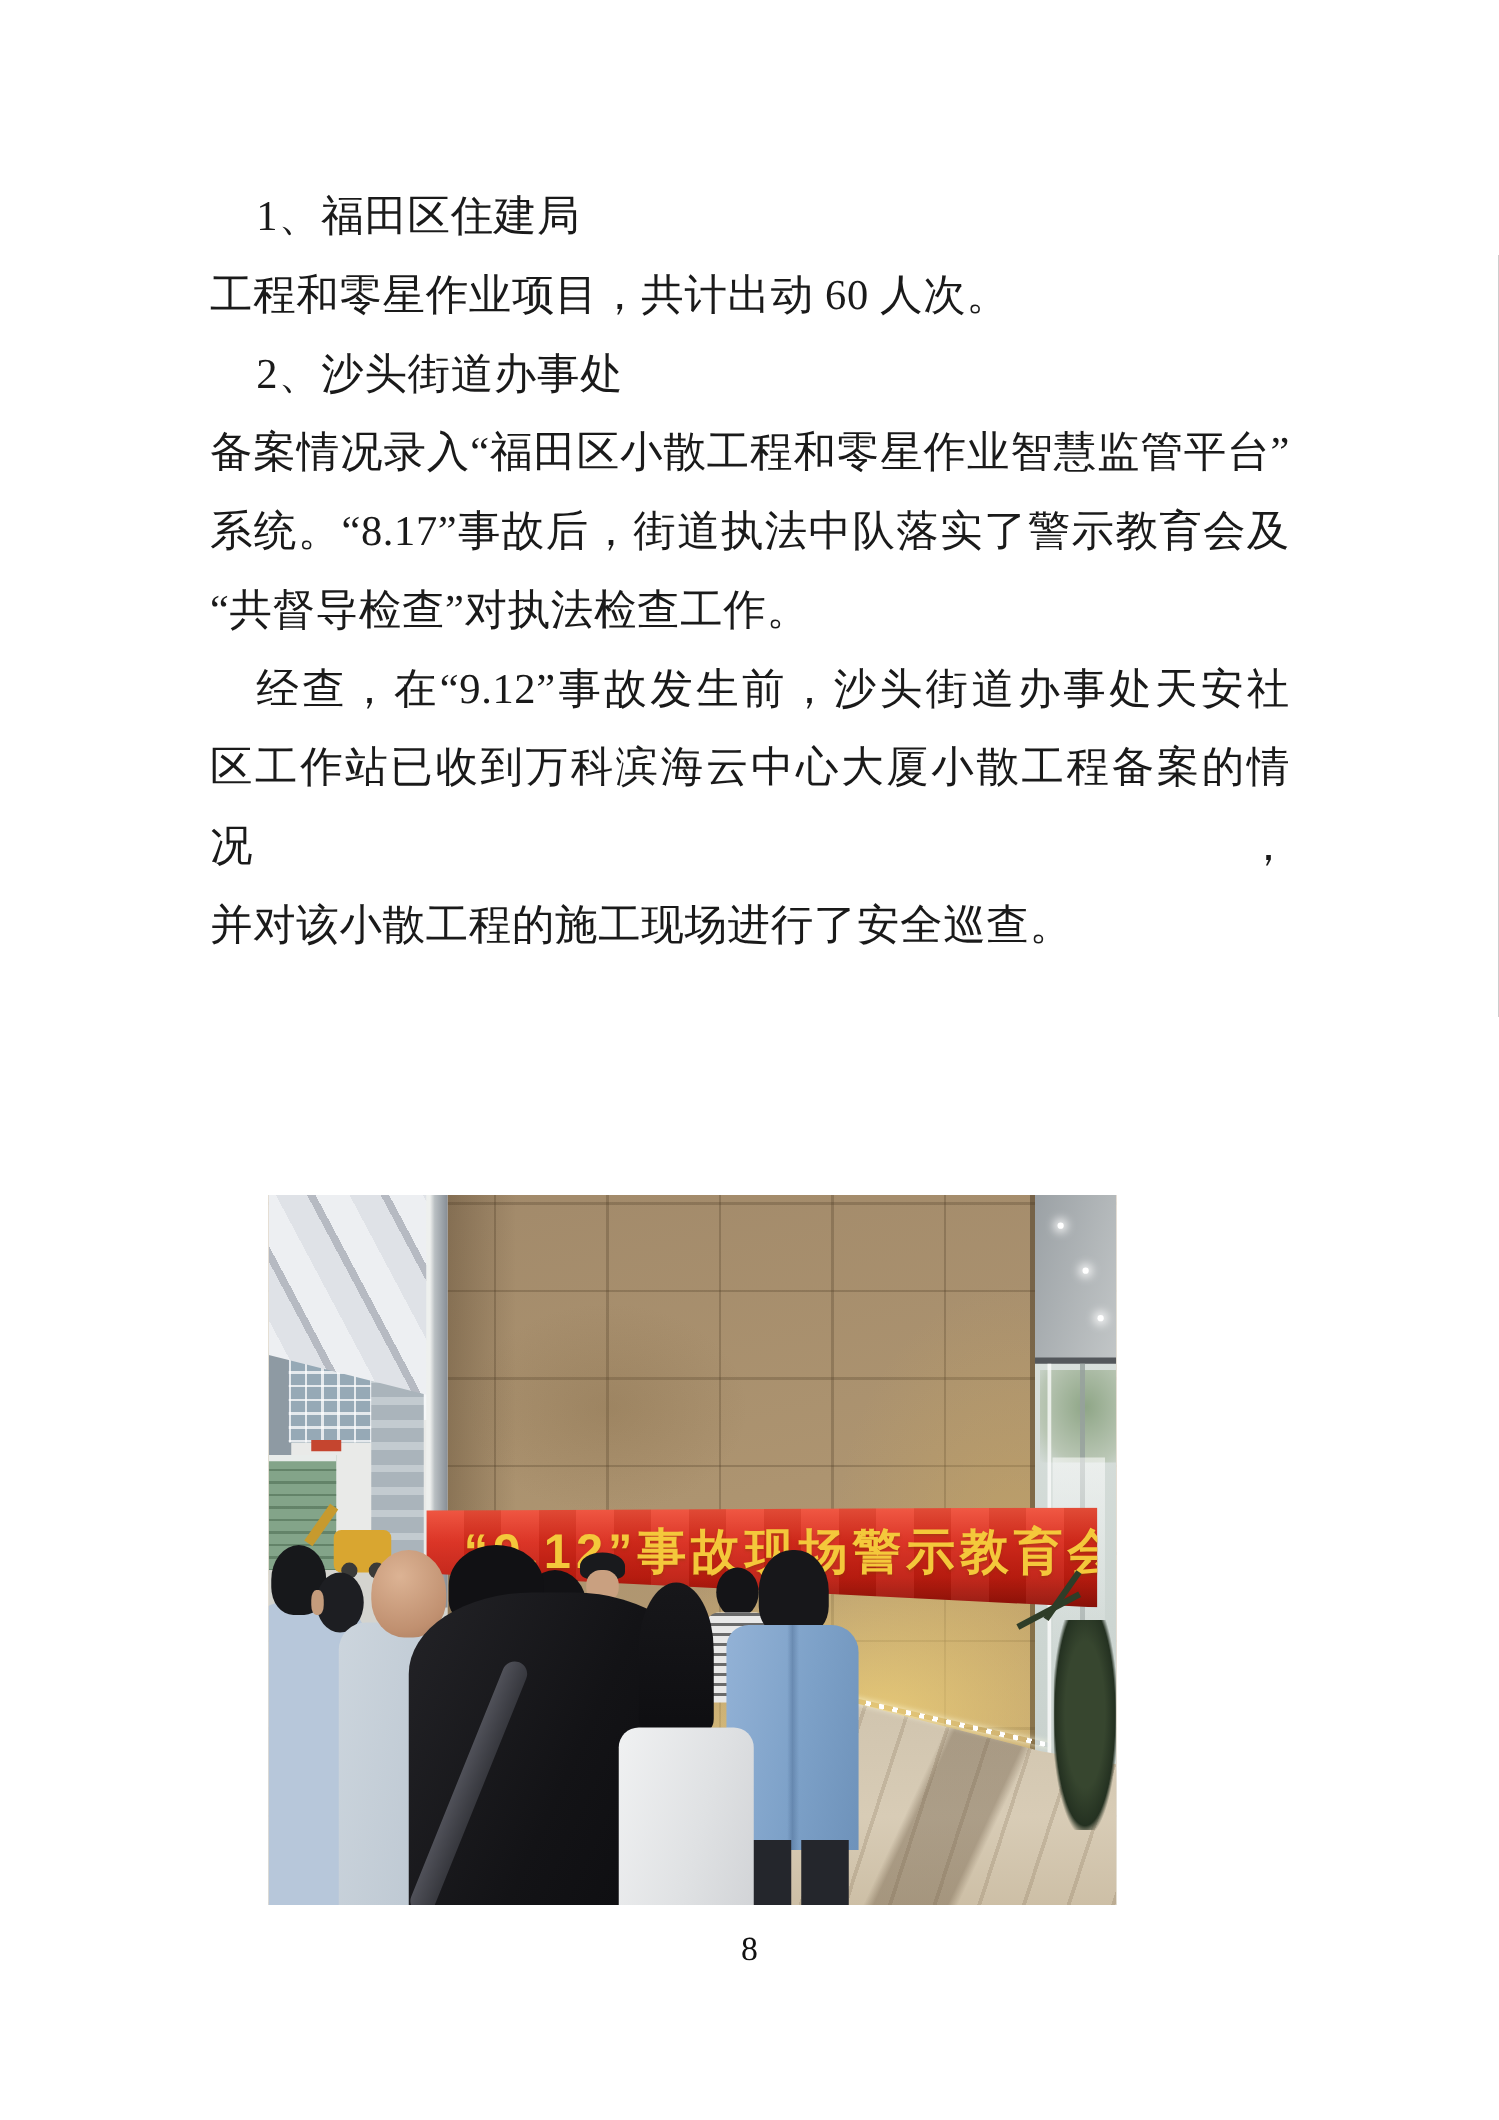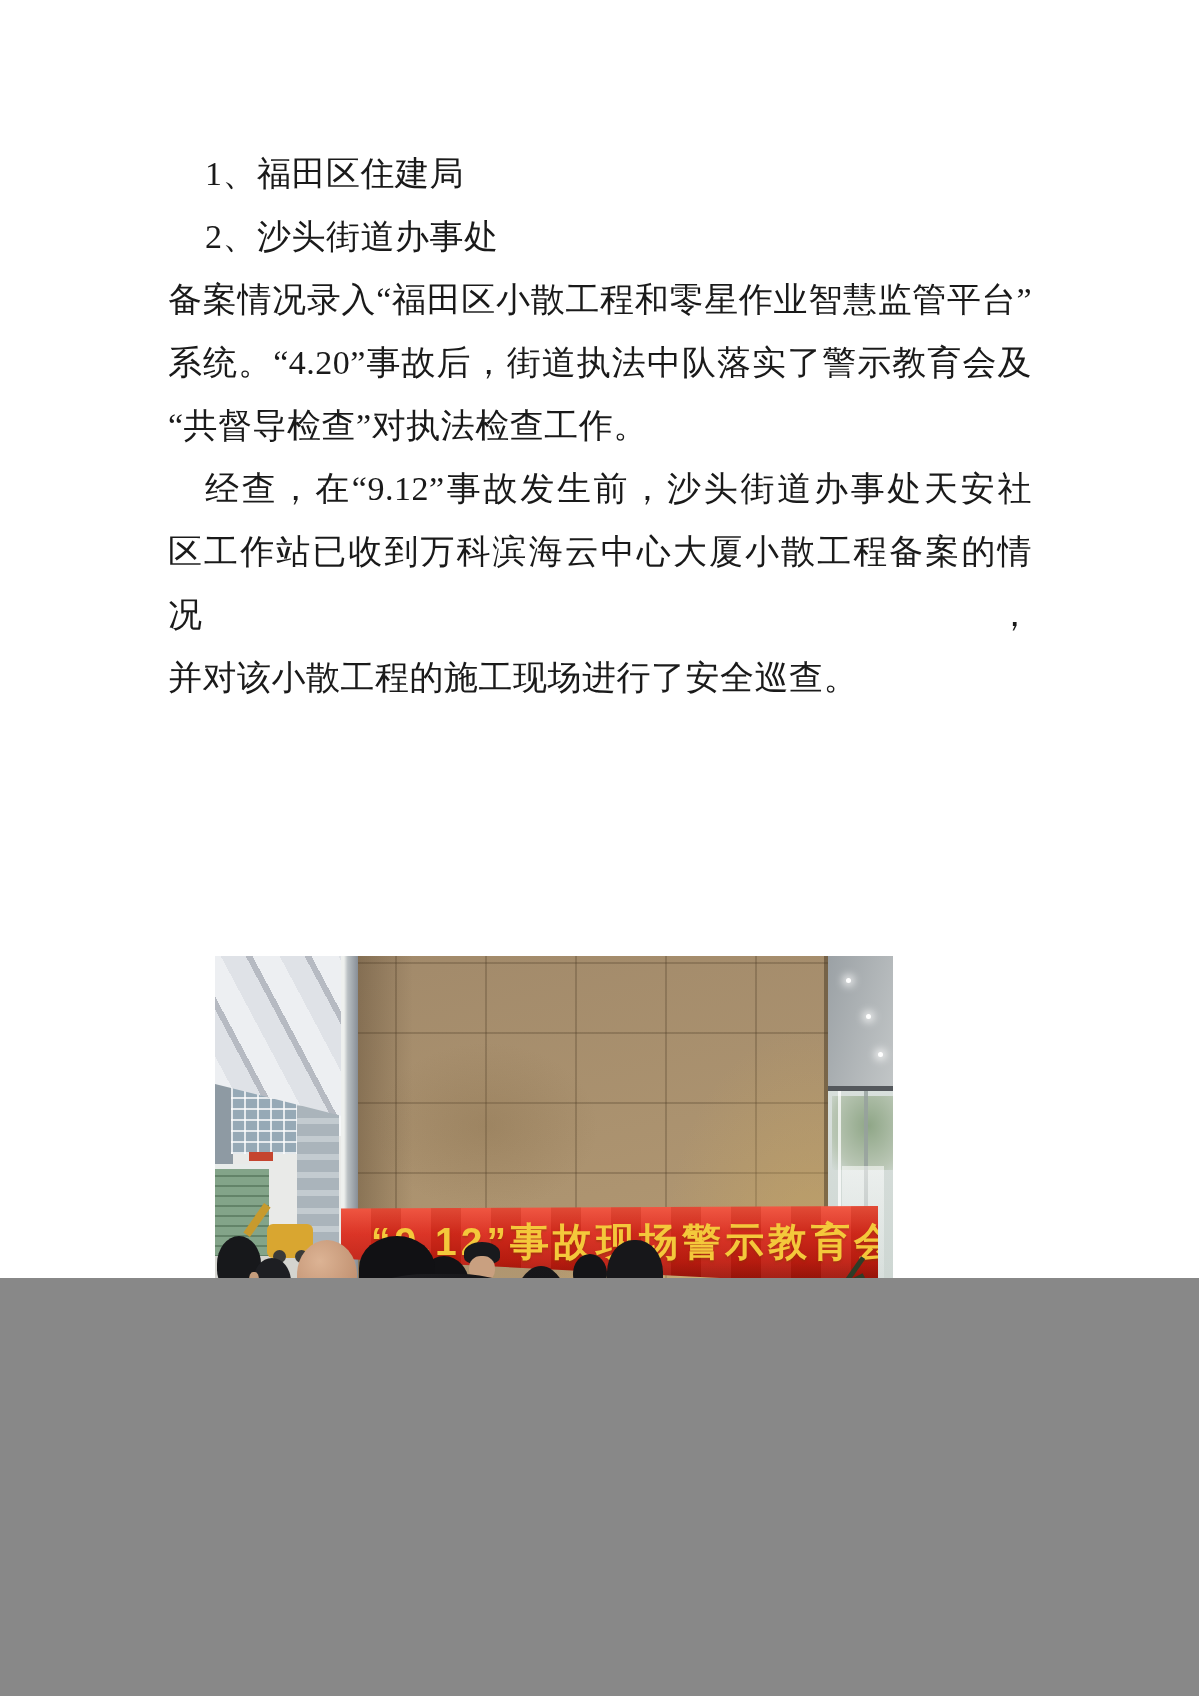--- a/index.html
+++ b/index.html
@@ -3,7 +3,7 @@
 <meta charset="utf-8">
 <style>
   html,body{margin:0;padding:0;background:#888;}
-  .page{position:relative;width:1199px;height:1278px;background:#ffffff;margin:0 auto;overflow:hidden;
+  .page{position:relative;width:1199px;height:1696px;background:#ffffff;margin:0 auto;overflow:hidden;
         font-family:"Liberation Serif","DejaVu Serif",serif;color:#1a1a1a;}
   
   .textblock{position:absolute;left:168px;top:142px;width:864px;}

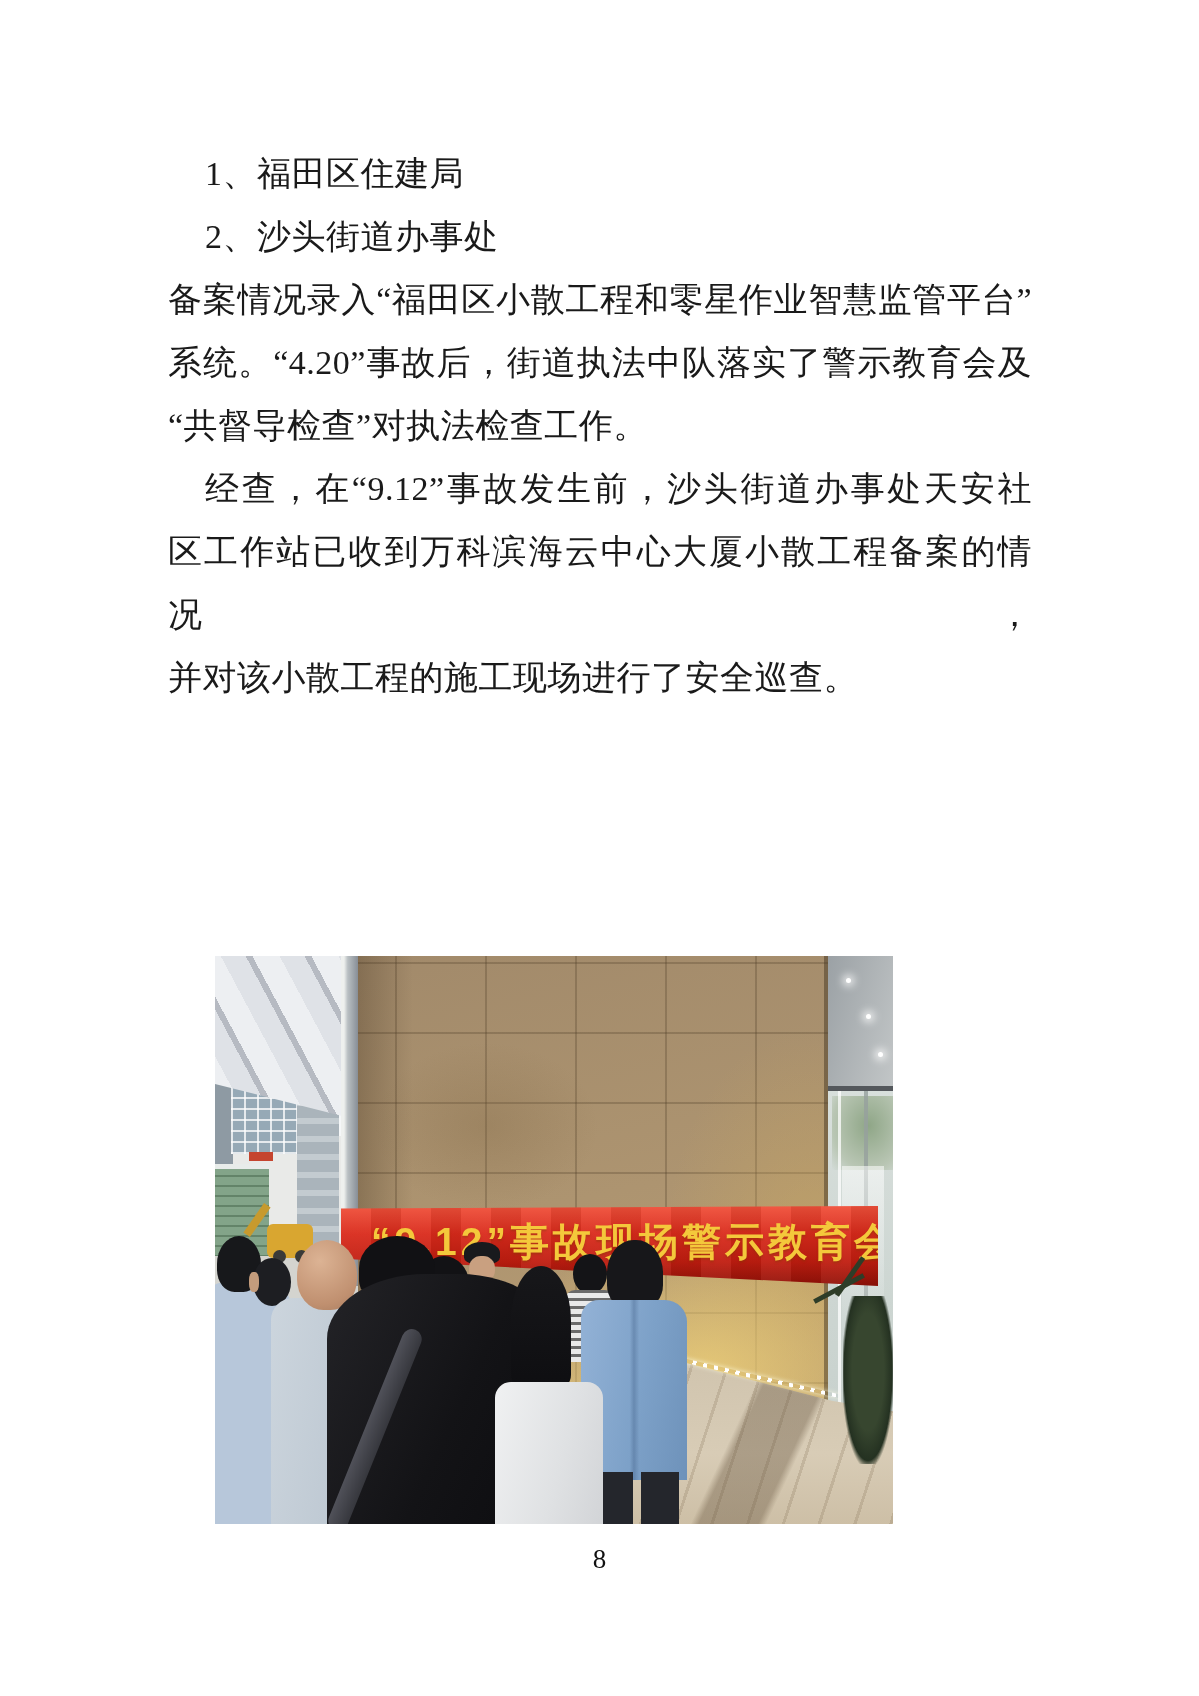--- a/index.html
+++ b/index.html
@@ -115,6 +115,7 @@
 
   <div class="textblock">
     <div class="line ind">1、福田区住建局</div>
+    <div class="line">工程和零星作业项目，共计出动 60 人次。</div>
     <div class="line ind">2、沙头街道办事处</div>
     <div class="line full">备案情况录入“福田区小散工程和零星作业智慧监管平台”</div>
     <div class="line full">系统。“4.20”事故后，街道执法中队落实了警示教育会及</div>

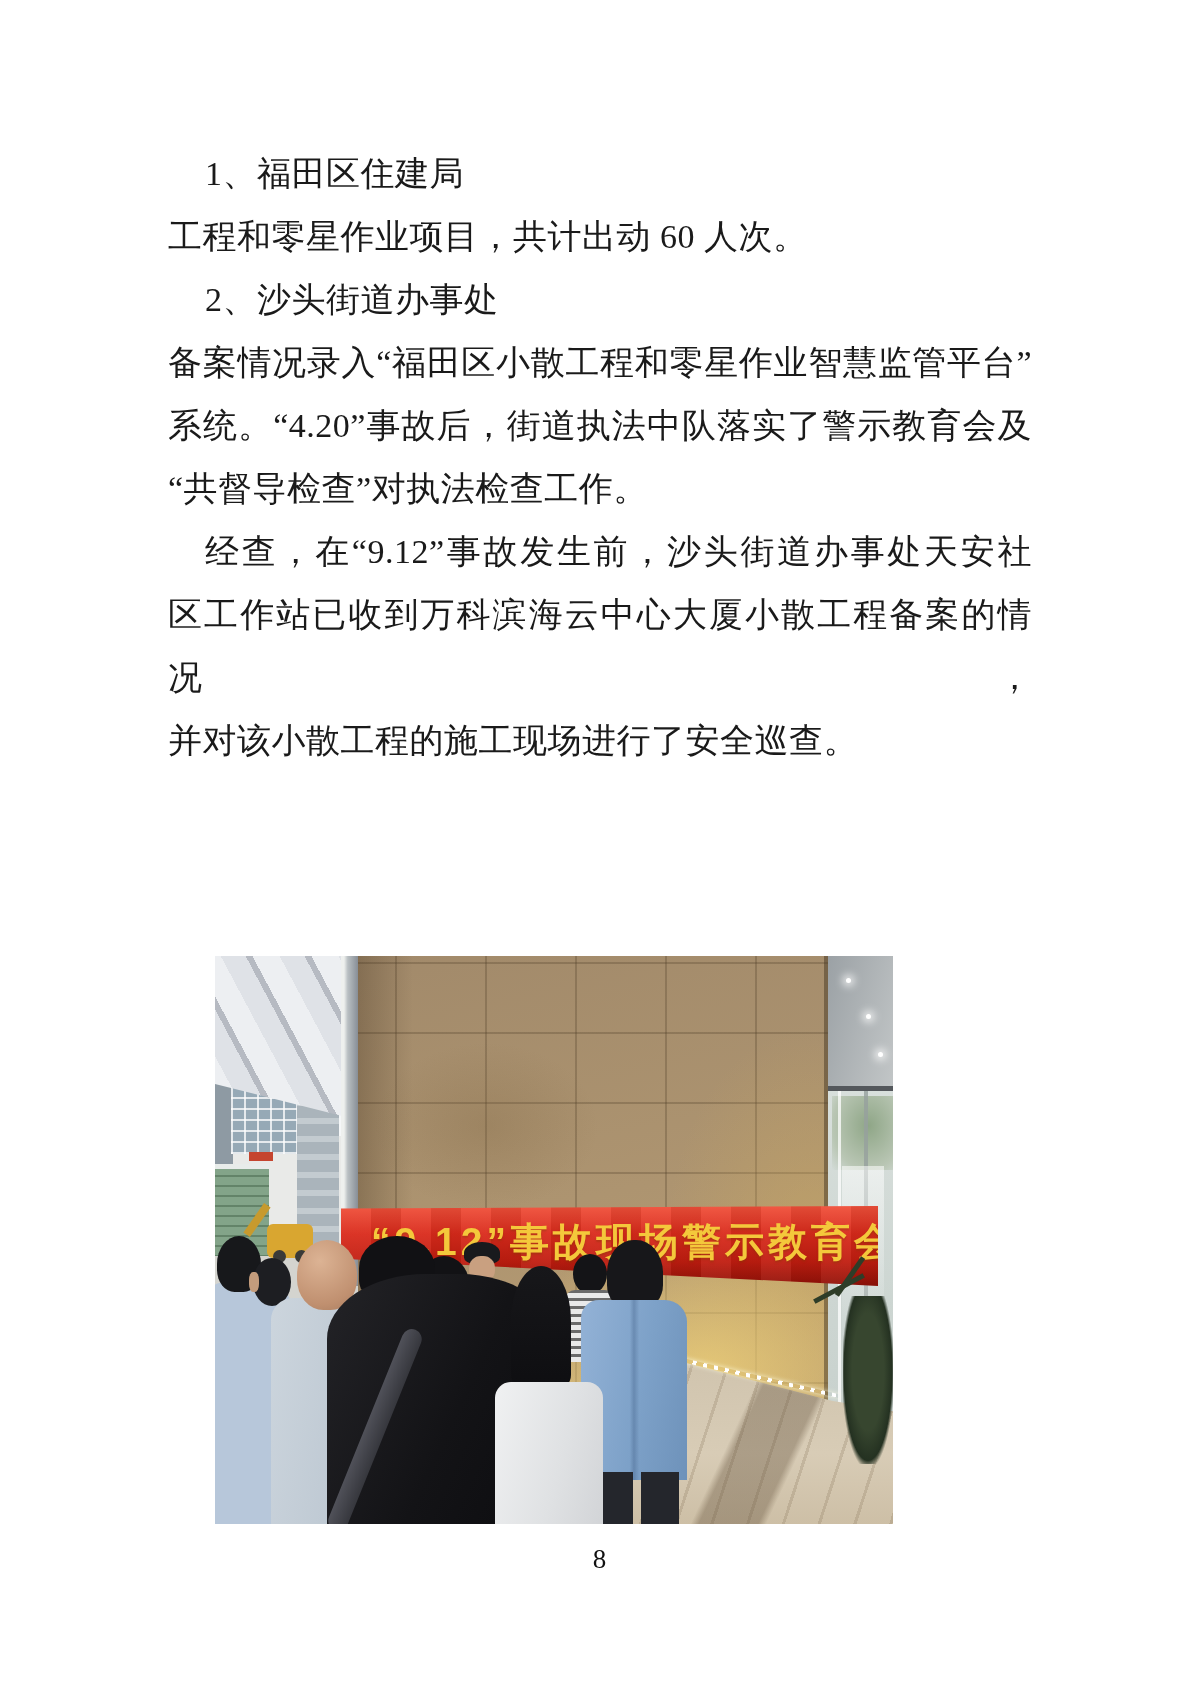--- a/index.html
+++ b/index.html
@@ -118,7 +118,7 @@
     <div class="line">工程和零星作业项目，共计出动 60 人次。</div>
     <div class="line ind">2、沙头街道办事处</div>
     <div class="line full">备案情况录入“福田区小散工程和零星作业智慧监管平台”</div>
-    <div class="line full">系统。“4.20”事故后，街道执法中队落实了警示教育会及</div>
+    <div class="line full">系统。“8.17”事故后，街道执法中队落实了警示教育会及</div>
     <div class="line">“共督导检查”对执法检查工作。</div>
     <div class="line ind full">经查，在“9.12”事故发生前，沙头街道办事处天安社</div>
     <div class="line full">区工作站已收到万科滨海云中心大厦小散工程备案的情况，</div>

